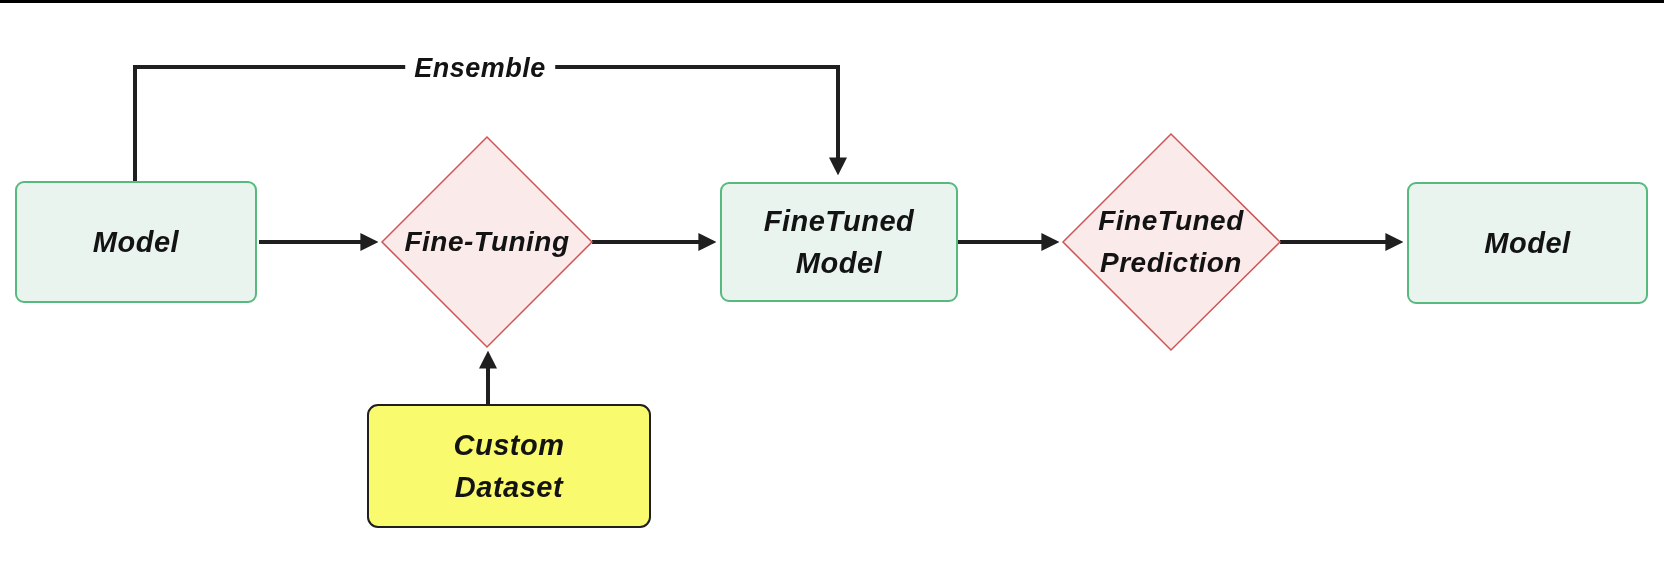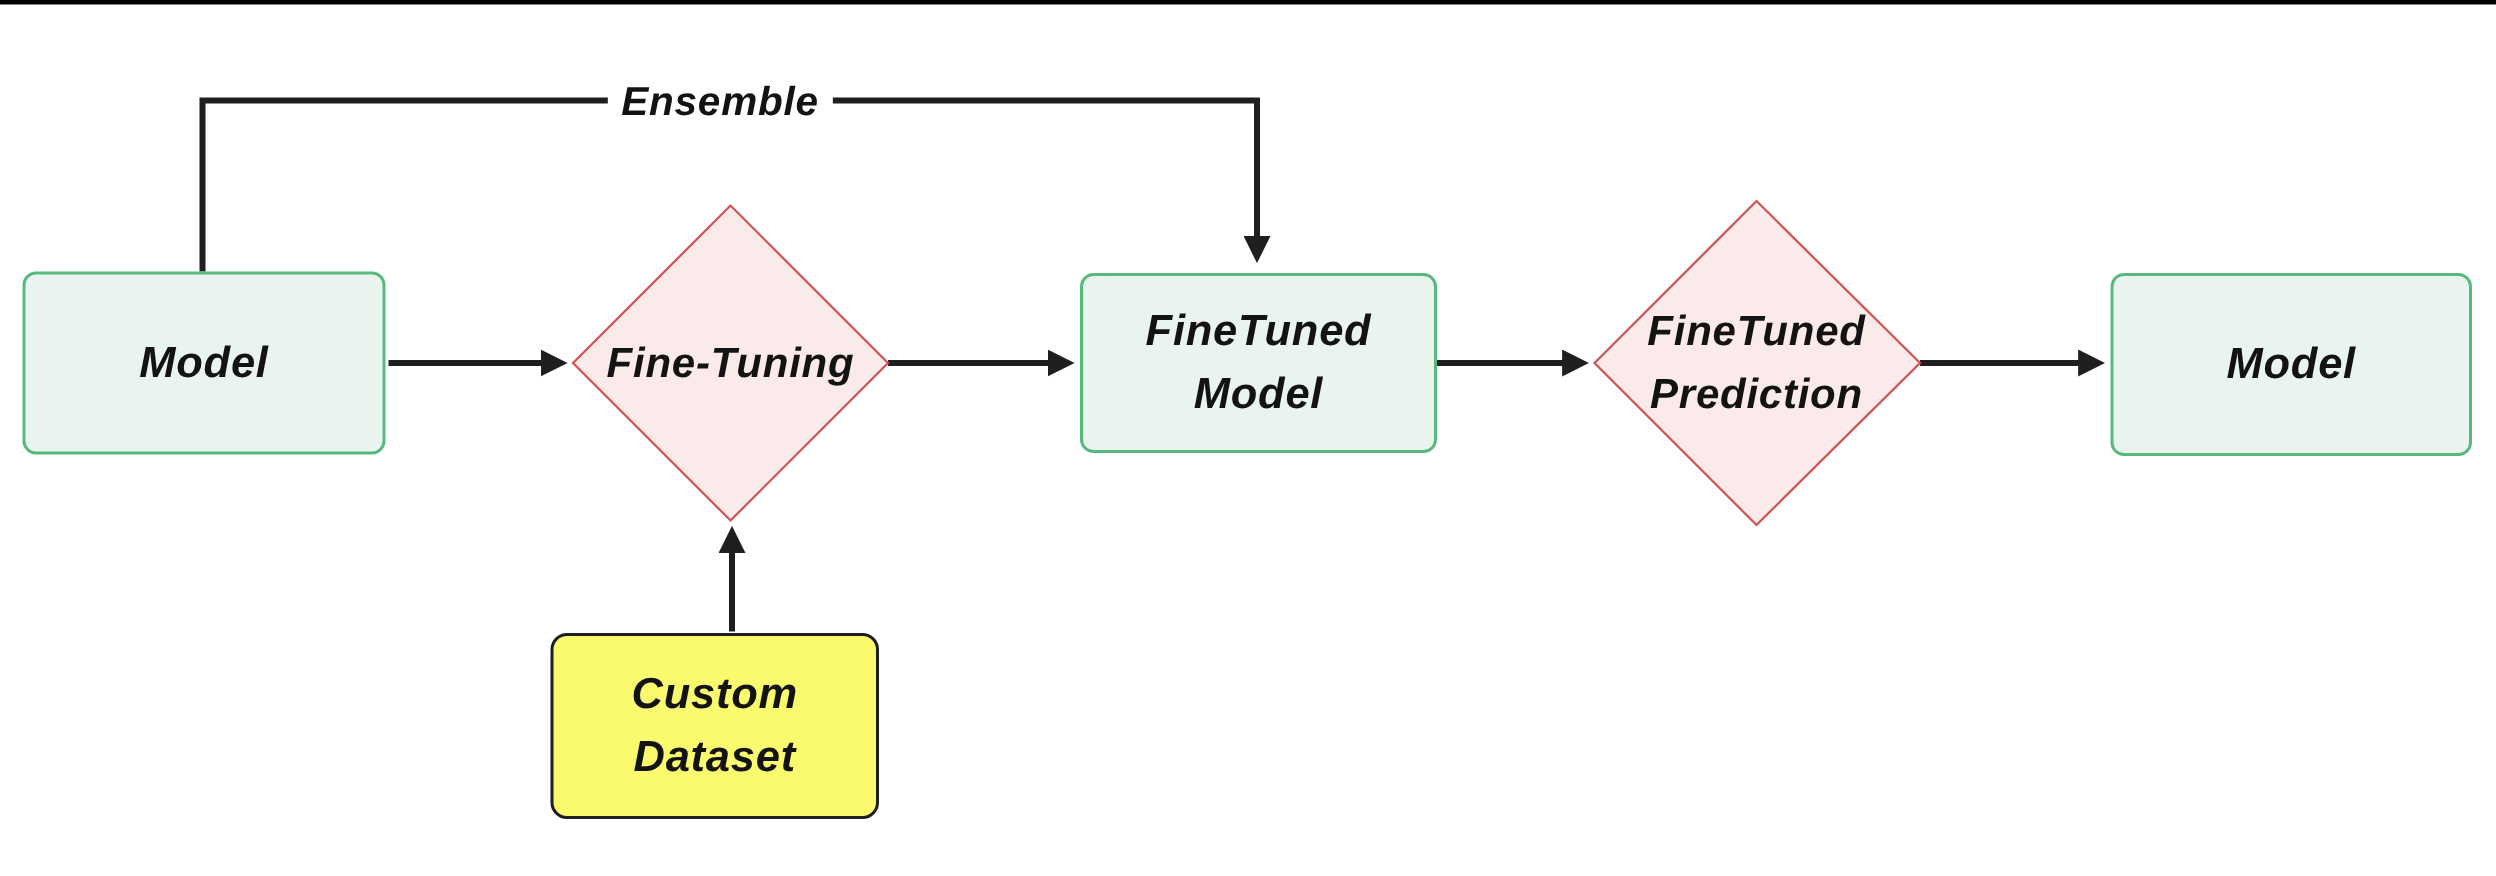--- a/index.html
+++ b/index.html
@@ -134,7 +134,7 @@
     <span>Model</span>
   </div>
 
-  <div class="node-box node-yellow" style="left:367px; top:422px; width:219px; height:124px;">
+  <div class="node-box node-yellow" style="left:367px; top:404px; width:284px; height:124px;">
     <span>Custom
 Dataset</span>
   </div>

